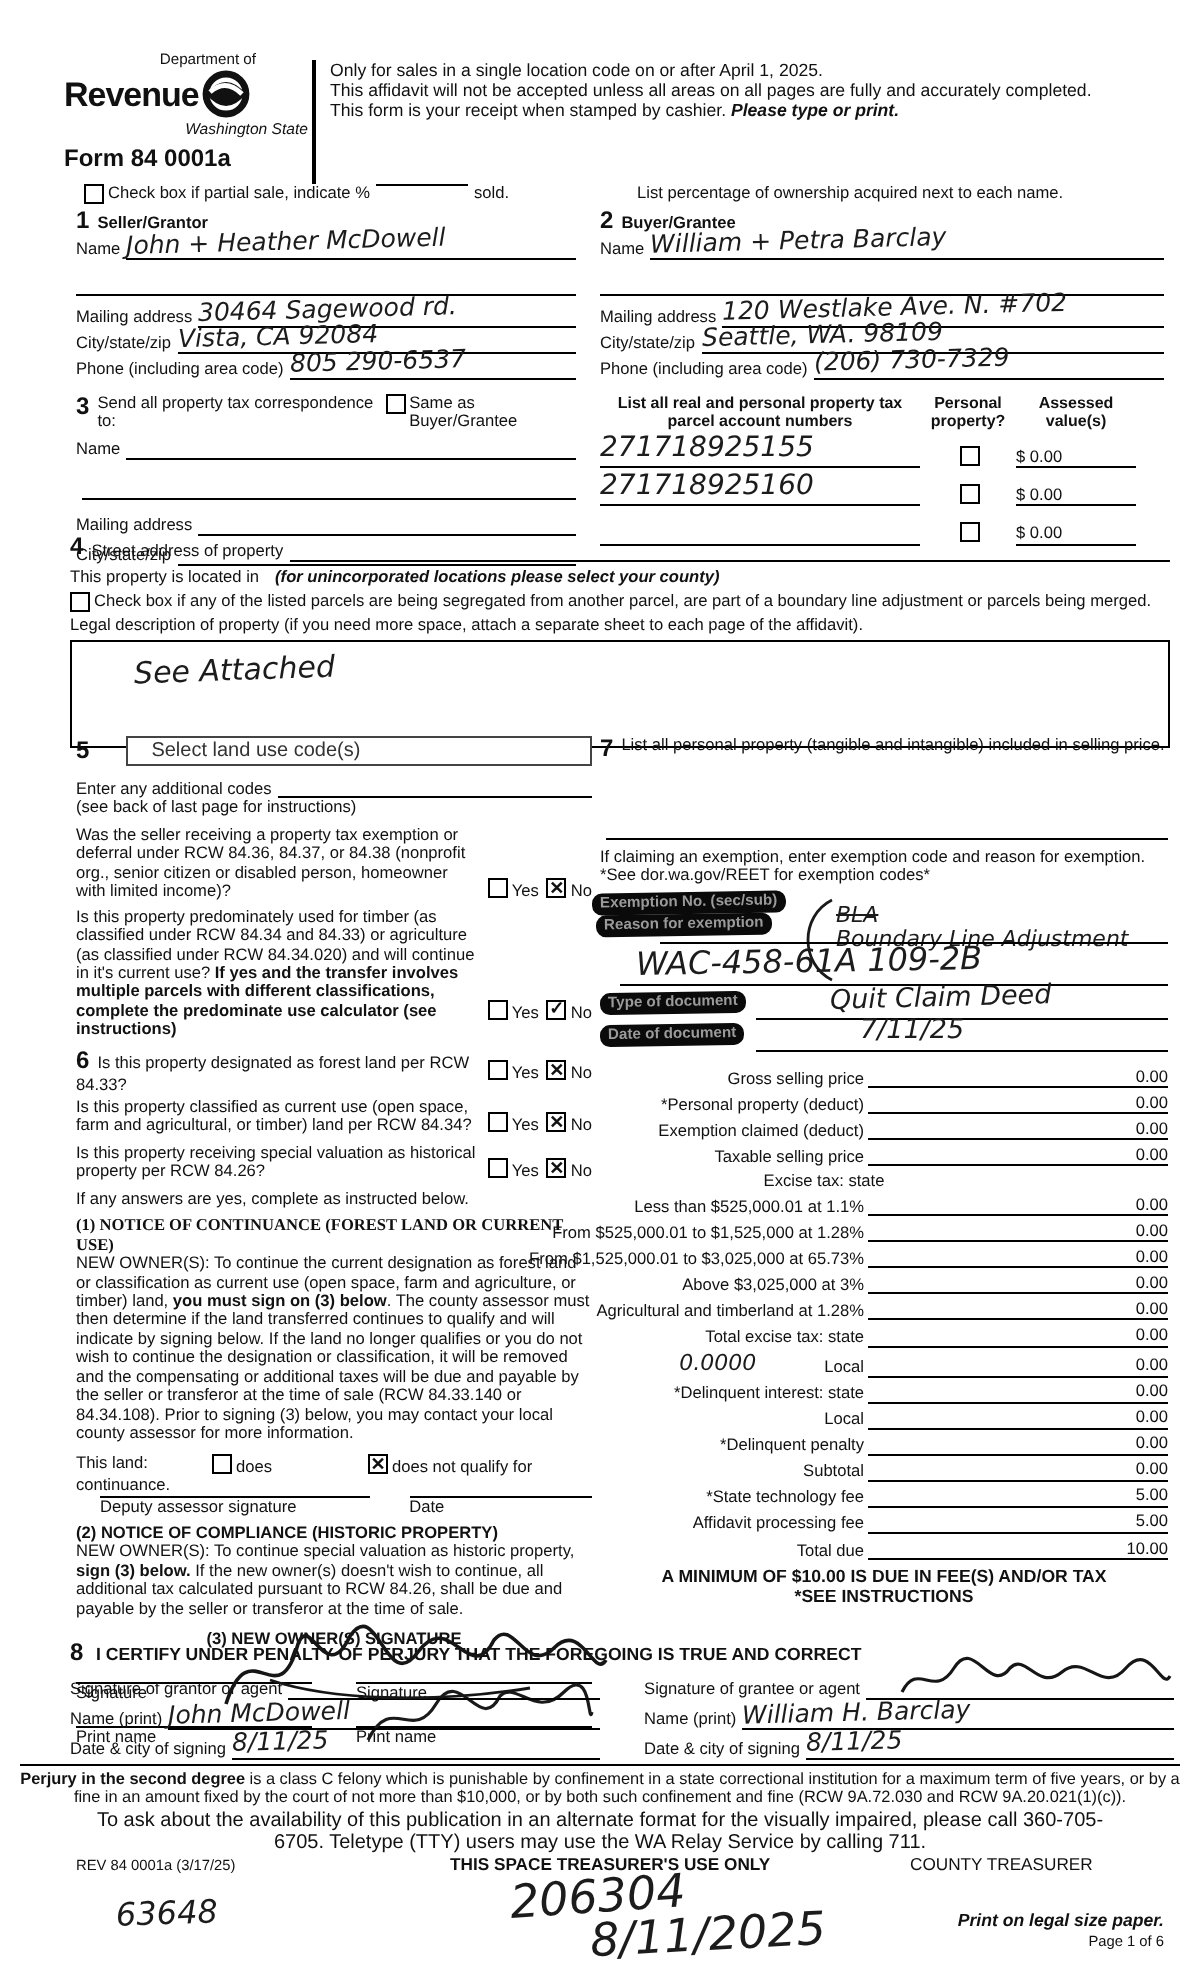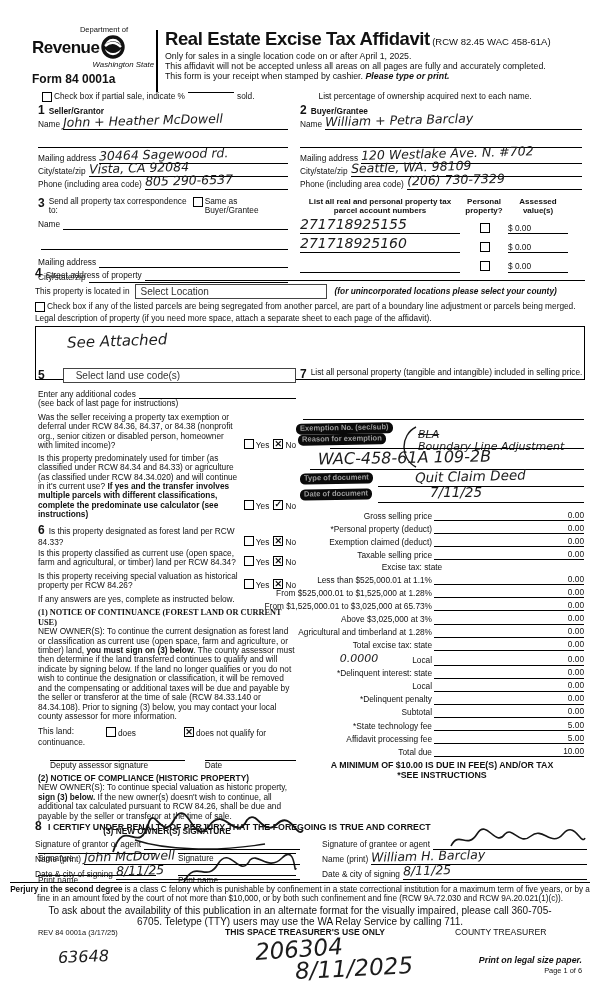--- a/index.html
+++ b/index.html
@@ -57,10 +57,6 @@
   </div>
   <div class="abs" style="left:156px;top:30px;width:1.5px;height:62px;background:#000;"></div>
   <div class="abs" style="left:165px;top:28px;width:428px;">
-    <div>
-      <span class="b" style="font-size:18.5px;letter-spacing:-0.4px;">Real Estate Excise Tax Affidavit</span>
-      <span style="font-size:9.5px;">(RCW 82.45 WAC 458-61A)</span>
-    </div>
     <div style="font-size:8.8px;margin-top:2px;">Only for sales in a single location code on or after April 1, 2025.</div>
     <div style="font-size:8.8px;">This affidavit will not be accepted unless all areas on all pages are fully and accurately completed.</div>
     <div style="font-size:8.8px;"><span>This form is your receipt when stamped by cashier. </span><span class="i b">Please type or print.</span></div>

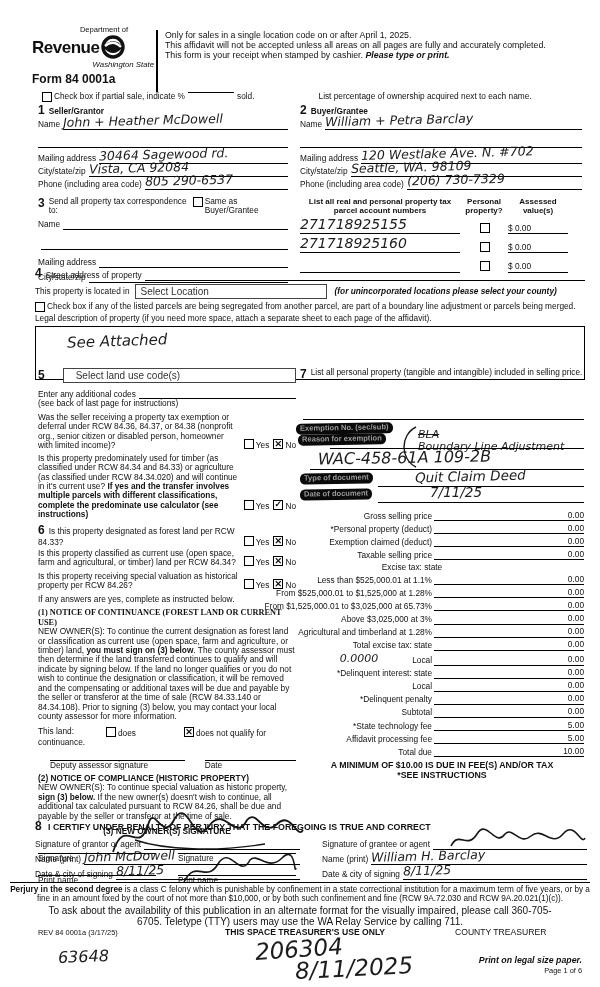--- a/index.html
+++ b/index.html
@@ -180,7 +180,6 @@
       </div>
     <div class="row" style="margin-top:3px;align-items:center;">
       <span>This property is located in</span>
-      <span class="dropdown" style="width:180px;margin-left:5px;">Select Location</span>
       <span class="b i" style="margin-left:8px;">(for unincorporated locations please select your county)</span>
     </div>
     <div class="row" style="margin-top:3px;align-items:flex-start;">

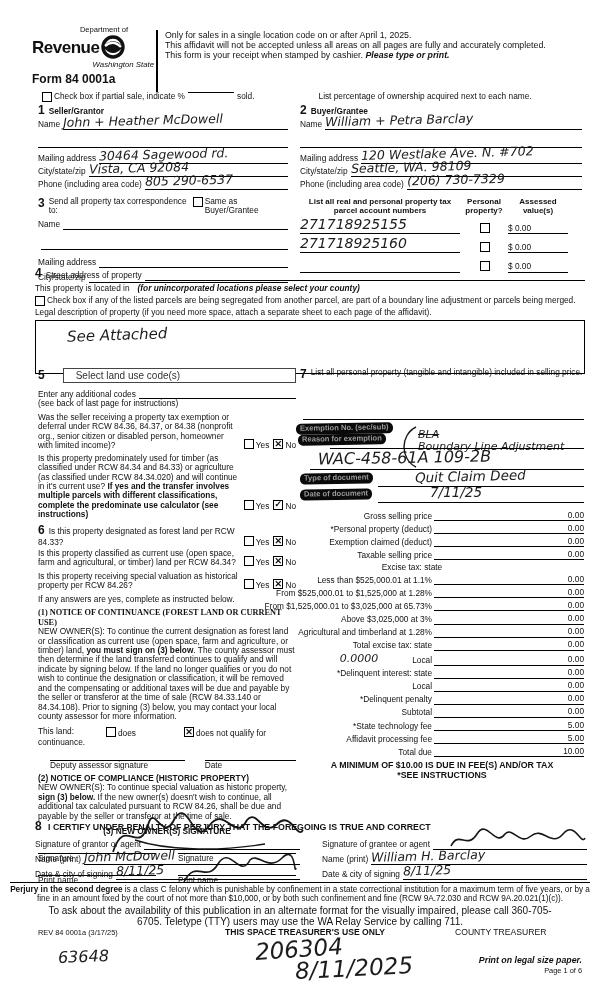--- a/index.html
+++ b/index.html
@@ -258,6 +258,7 @@
       <span>List all personal property (tangible and intangible) included in selling price.</span>
     </div>
     <div class="wl" style="margin-top:28px;"></div>
+    <div style="margin-top:4px;">If claiming an exemption, enter exemption code and reason for exemption. *See dor.wa.gov/REET for exemption codes*</div>
     <div style="position:relative;margin-top:3px;height:46px;">
       <span class="stamp" style="position:absolute;left:-4px;top:0;">Exemption No. (sec/sub)</span>
       <span class="stamp" style="position:absolute;left:-2px;top:11px;">Reason for exemption</span>

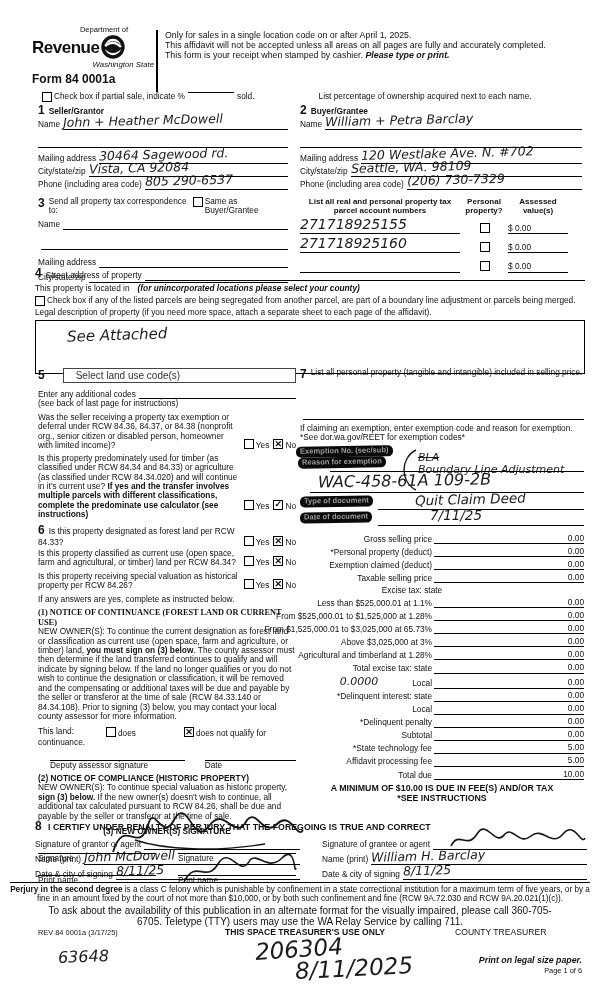--- a/index.html
+++ b/index.html
@@ -210,7 +210,7 @@
       <span style="flex:1;"><span>Is this property predominately used for timber (as classified under RCW 84.34 and 84.33) or agriculture (as classified under RCW 84.34.020) and will continue in it's current use? </span><span class="b">If yes and the transfer involves multiple parcels with different classifications, complete the predominate use calculator (see instructions)</span></span>
       <span style="white-space:nowrap;margin-bottom:8px;"><span class="chk"></span><span>Yes</span><span class="chk v"></span><span>No</span></span>
     </div>
-    <div class="row" style="margin-top:4px;align-items:flex-end;">
+    <div class="row" style="margin-top:4px;align-items:center;">
       <span style="flex:1;"><span class="secnum">6</span><span>Is this property designated as forest land per RCW 84.33?</span></span>
       <span style="white-space:nowrap;"><span class="chk"></span><span>Yes</span><span class="chk x"></span><span>No</span></span>
     </div>

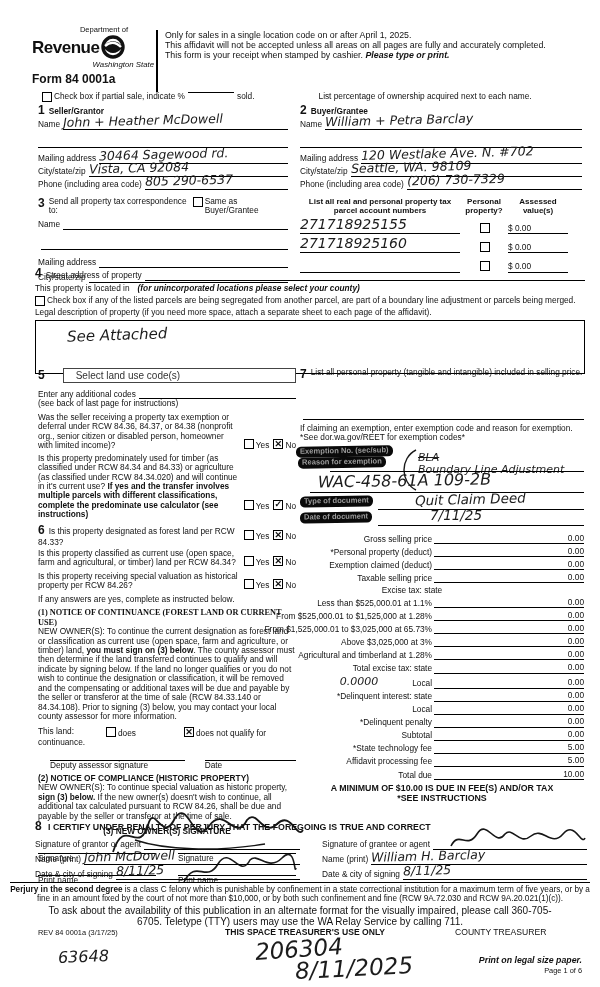--- a/index.html
+++ b/index.html
@@ -231,7 +231,7 @@
       <span style="margin-left:44px;"><span class="chk x"></span><span>does not qualify for</span></span>
     </div>
     <div>continuance.</div>
-    <div class="row" style="margin-top:12px;padding-left:12px;">
+    <div class="row" style="padding-left:12px;">
       <span style="width:140px;border-top:1px solid #000;"><span>Deputy assessor signature</span></span>
       <span style="width:95px;border-top:1px solid #000;margin-left:20px;"><span>Date</span></span>
     </div>

